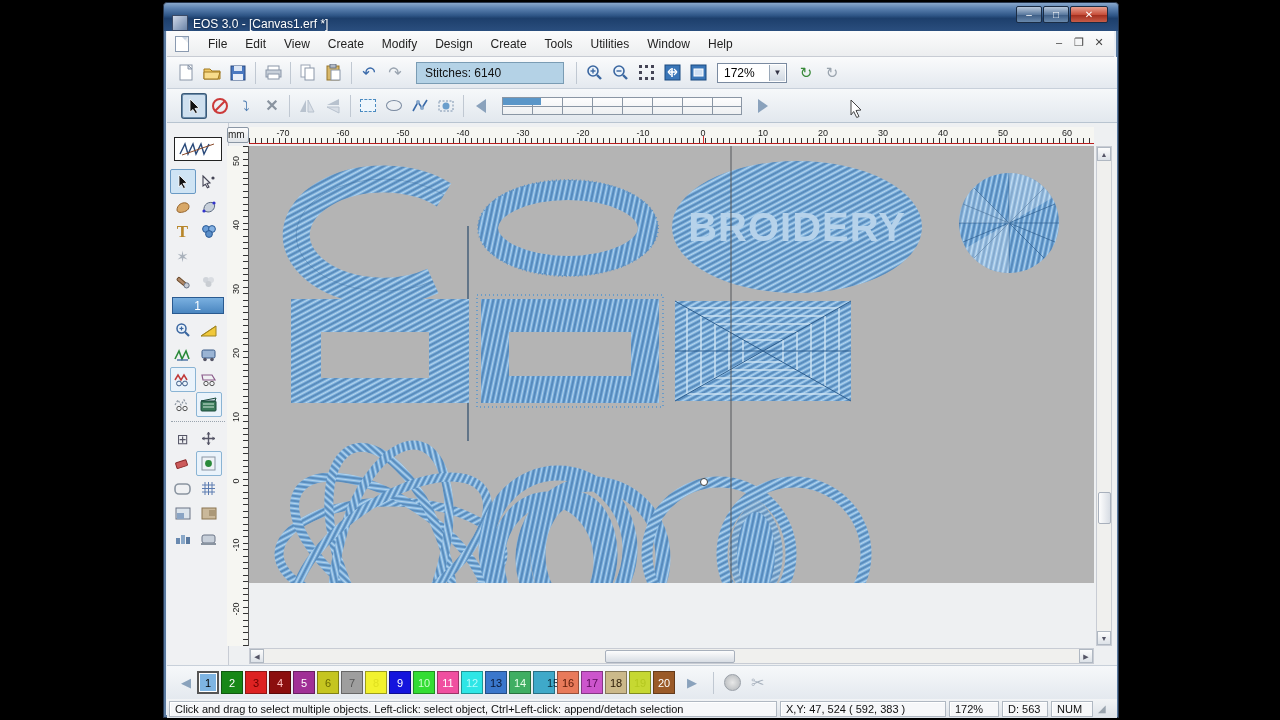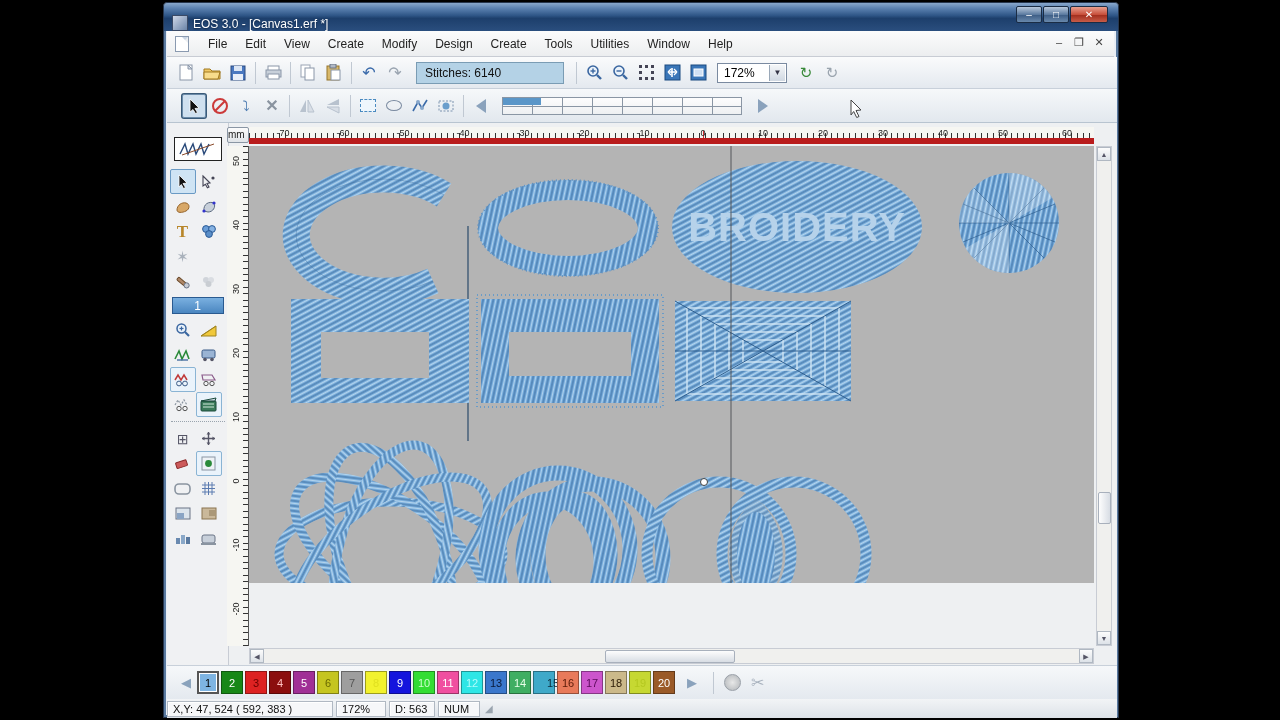--- a/index.html
+++ b/index.html
@@ -68,7 +68,7 @@
   .pal-sep { width:54px; margin:4px auto; border-top:1px dotted #9aa4ae; }
   .corner-mm { position:absolute; left:60px; top:4px; width:22px; height:16px; background:linear-gradient(#fcfcfc,#e0e4e8);
     border:1px solid #8a96a4; font-size:10px; text-align:left; line-height:14px; color:#222; border-radius:2px; }
-  .h-ruler { position:absolute; left:82px; top:4px; width:845px; height:17px; background:#f6f6f2; border-bottom:6px solid #b91c1c;
+  .h-ruler { position:absolute; left:82px; top:4px; width:845px; height:17px; background:#f6f6f2; border-bottom:1px solid #b91c1c;
     font-size:9px; color:#222; overflow:hidden;}
   .h-ruler .ticks { position:absolute; left:0; bottom:0; width:100%; height:5px;
     background:repeating-linear-gradient(90deg,#333 0 1px, transparent 1px 6px); }

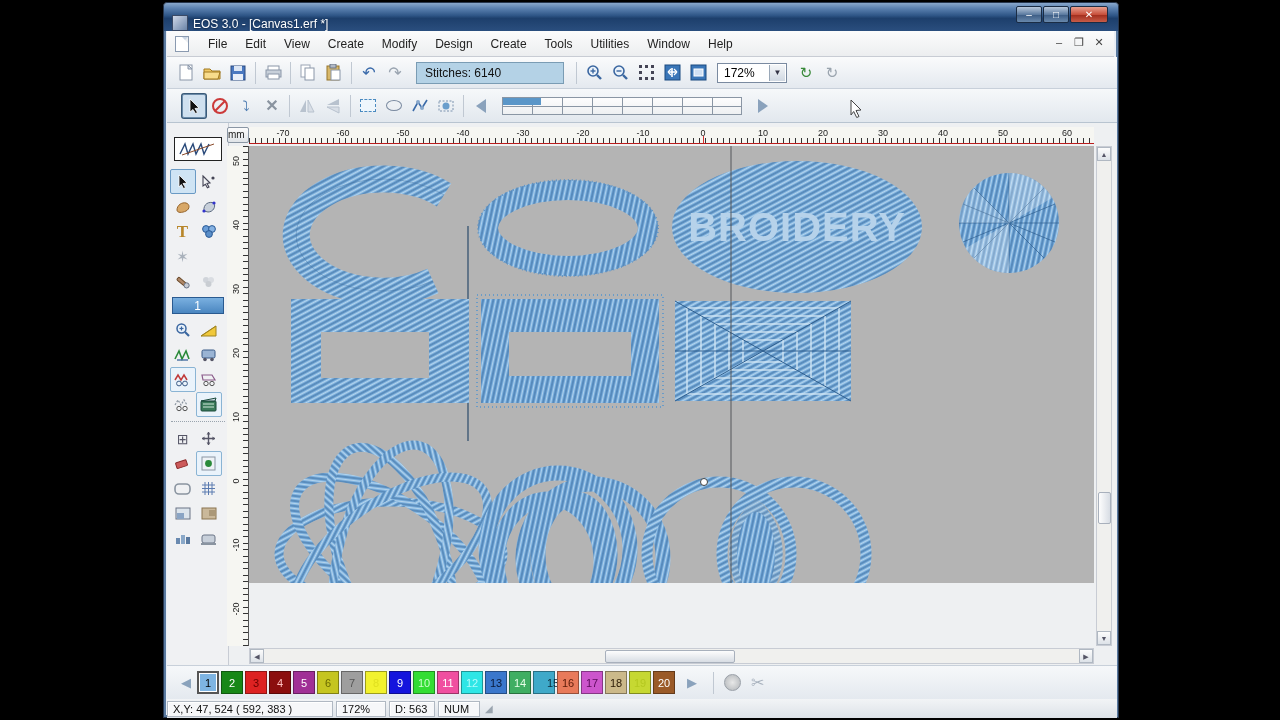--- a/index.html
+++ b/index.html
@@ -646,6 +646,7 @@
   </div>
 
   <div class="statusbar">
+    <span class="sb-field sb-msg">Click and drag to select multiple objects. Left-click: select object, Ctrl+Left-click: append/detach selection</span>
     <span class="sb-field sb-xy">X,Y: 47, 524  ( 592, 383 )</span>
     <span class="sb-field sb-zoom">172%</span>
     <span class="sb-field sb-d">D: 563</span>

